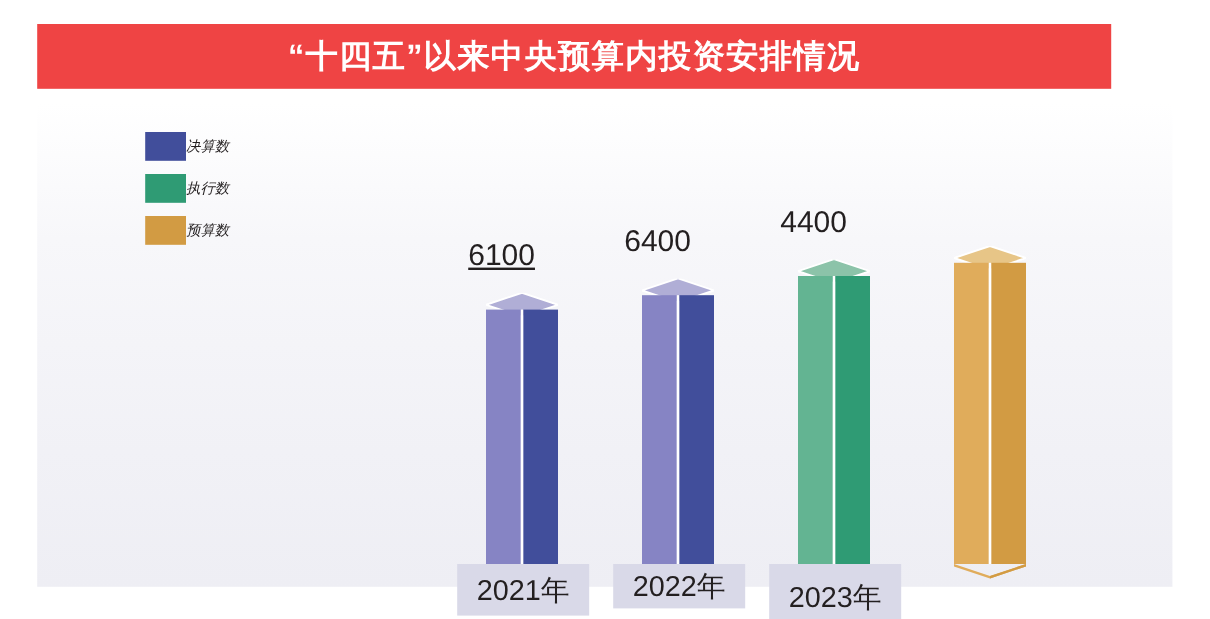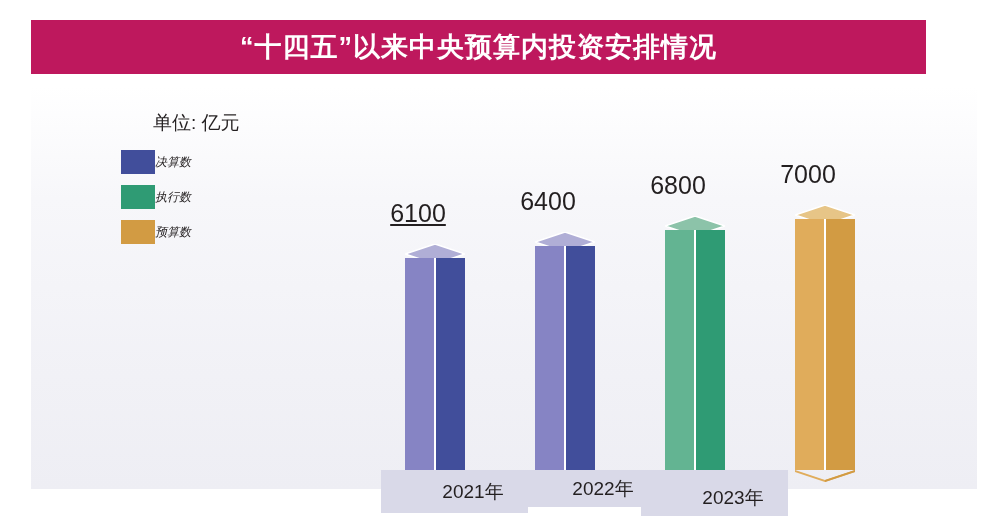--- a/index.html
+++ b/index.html
@@ -22,7 +22,7 @@
     top: 20px;
     width: 895px;
     height: 54px;
-    background: #be185d;
+    background: #ef4444;
     display: flex;
     align-items: center;
     justify-content: center;

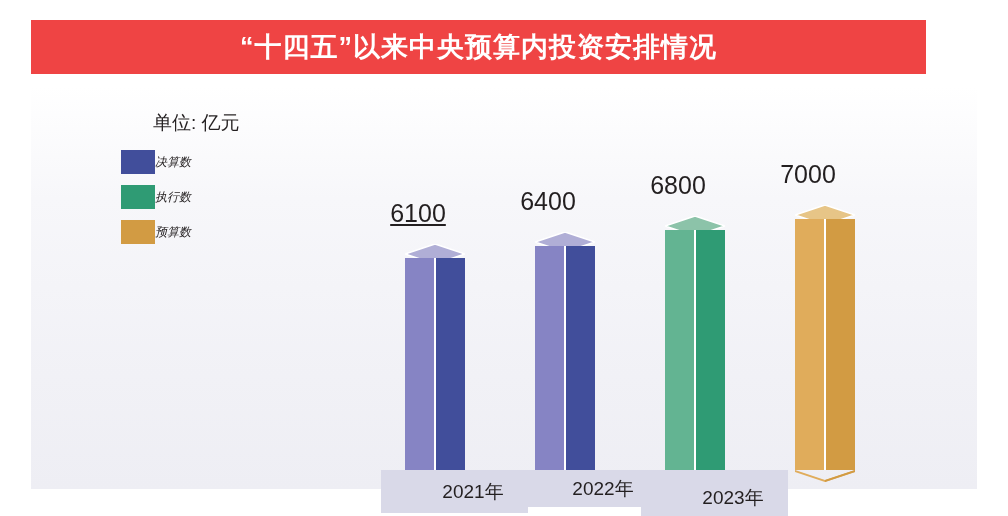--- a/index.html
+++ b/index.html
@@ -142,7 +142,6 @@
 <div id="chart-panel">
 
   <div id="legend">
-    <div id="legend-unit">单位: 亿元</div>
 
     <div class="legend-row">
       <span class="legend-swatch" style="background:#414e9b;"></span>

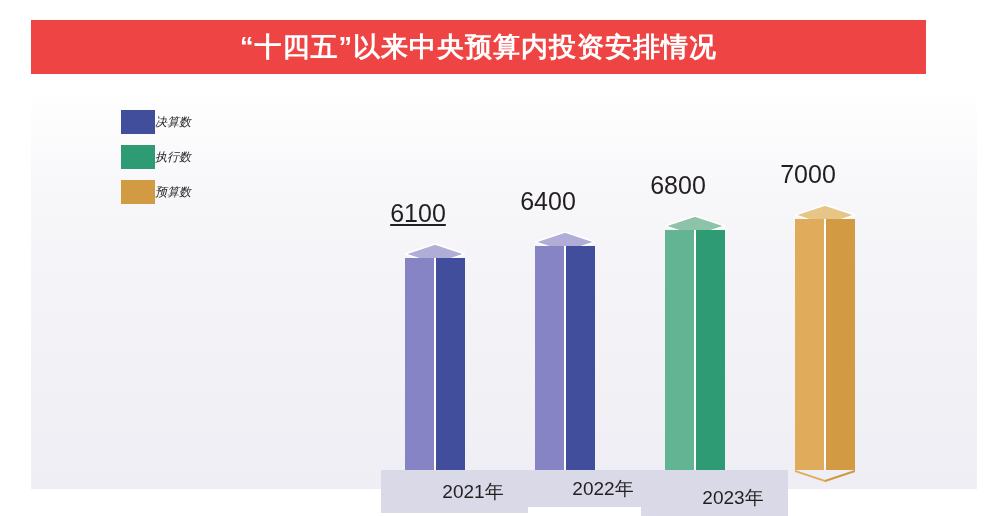--- a/index.html
+++ b/index.html
@@ -204,7 +204,7 @@
     </div>
 
     <div class="bar-group" style="left:574px; bottom:0; width:190px; height:330px;">
-      <div class="bar-value" style="left:8px; top:12px;">6800</div>
+      <div class="bar-value" style="left:8px; top:12px;">4400</div>
 
       <div class="col-wrap" style="left:60px; top:71px; width:60px; height:240px;">
         <svg class="col-top" width="60" height="20" style="left:0; top:-14px;">

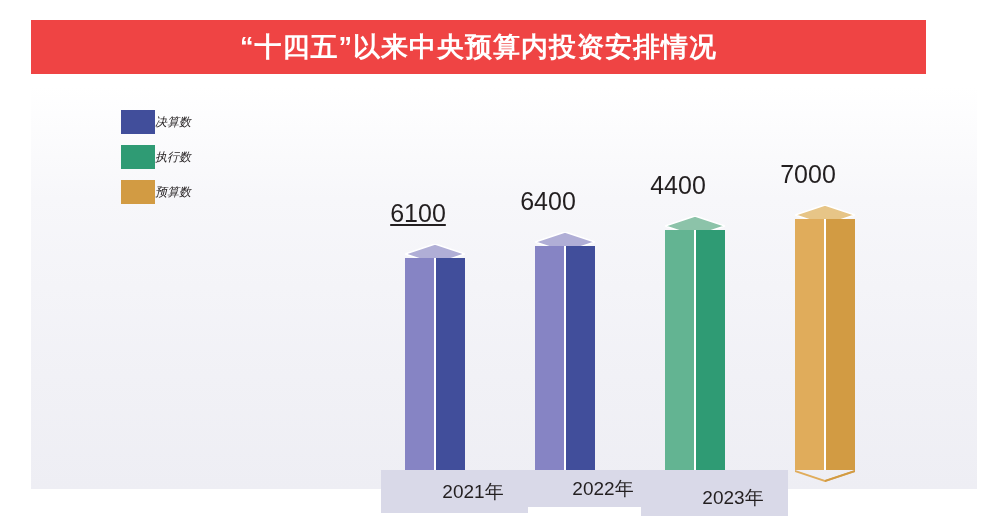--- a/index.html
+++ b/index.html
@@ -223,7 +223,6 @@
     </div>
 
     <div class="bar-group" style="left:704px; bottom:0; width:190px; height:330px;">
-      <div class="bar-value" style="left:8px; top:1px;">7000</div>
 
       <div class="col-wrap" style="left:60px; top:60px; width:60px; height:251px;">
         <svg class="col-top" width="60" height="20" style="left:0; top:-14px;">

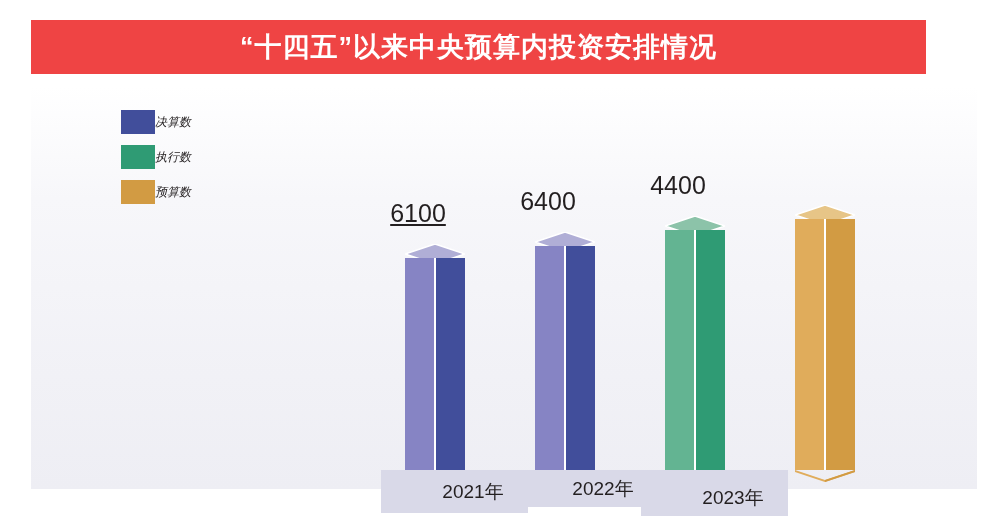--- a/index.html
+++ b/index.html
@@ -106,10 +106,9 @@
     display: flex;
     align-items: center;
     justify-content: center;
-    font-size: 19px;
-    color: #231f20;
-    white-space: nowrap;
-    padding-left: 37px;
+    font-size: 24px;
+    color: #231f20;
+    white-space: nowrap;
   }
 
   

